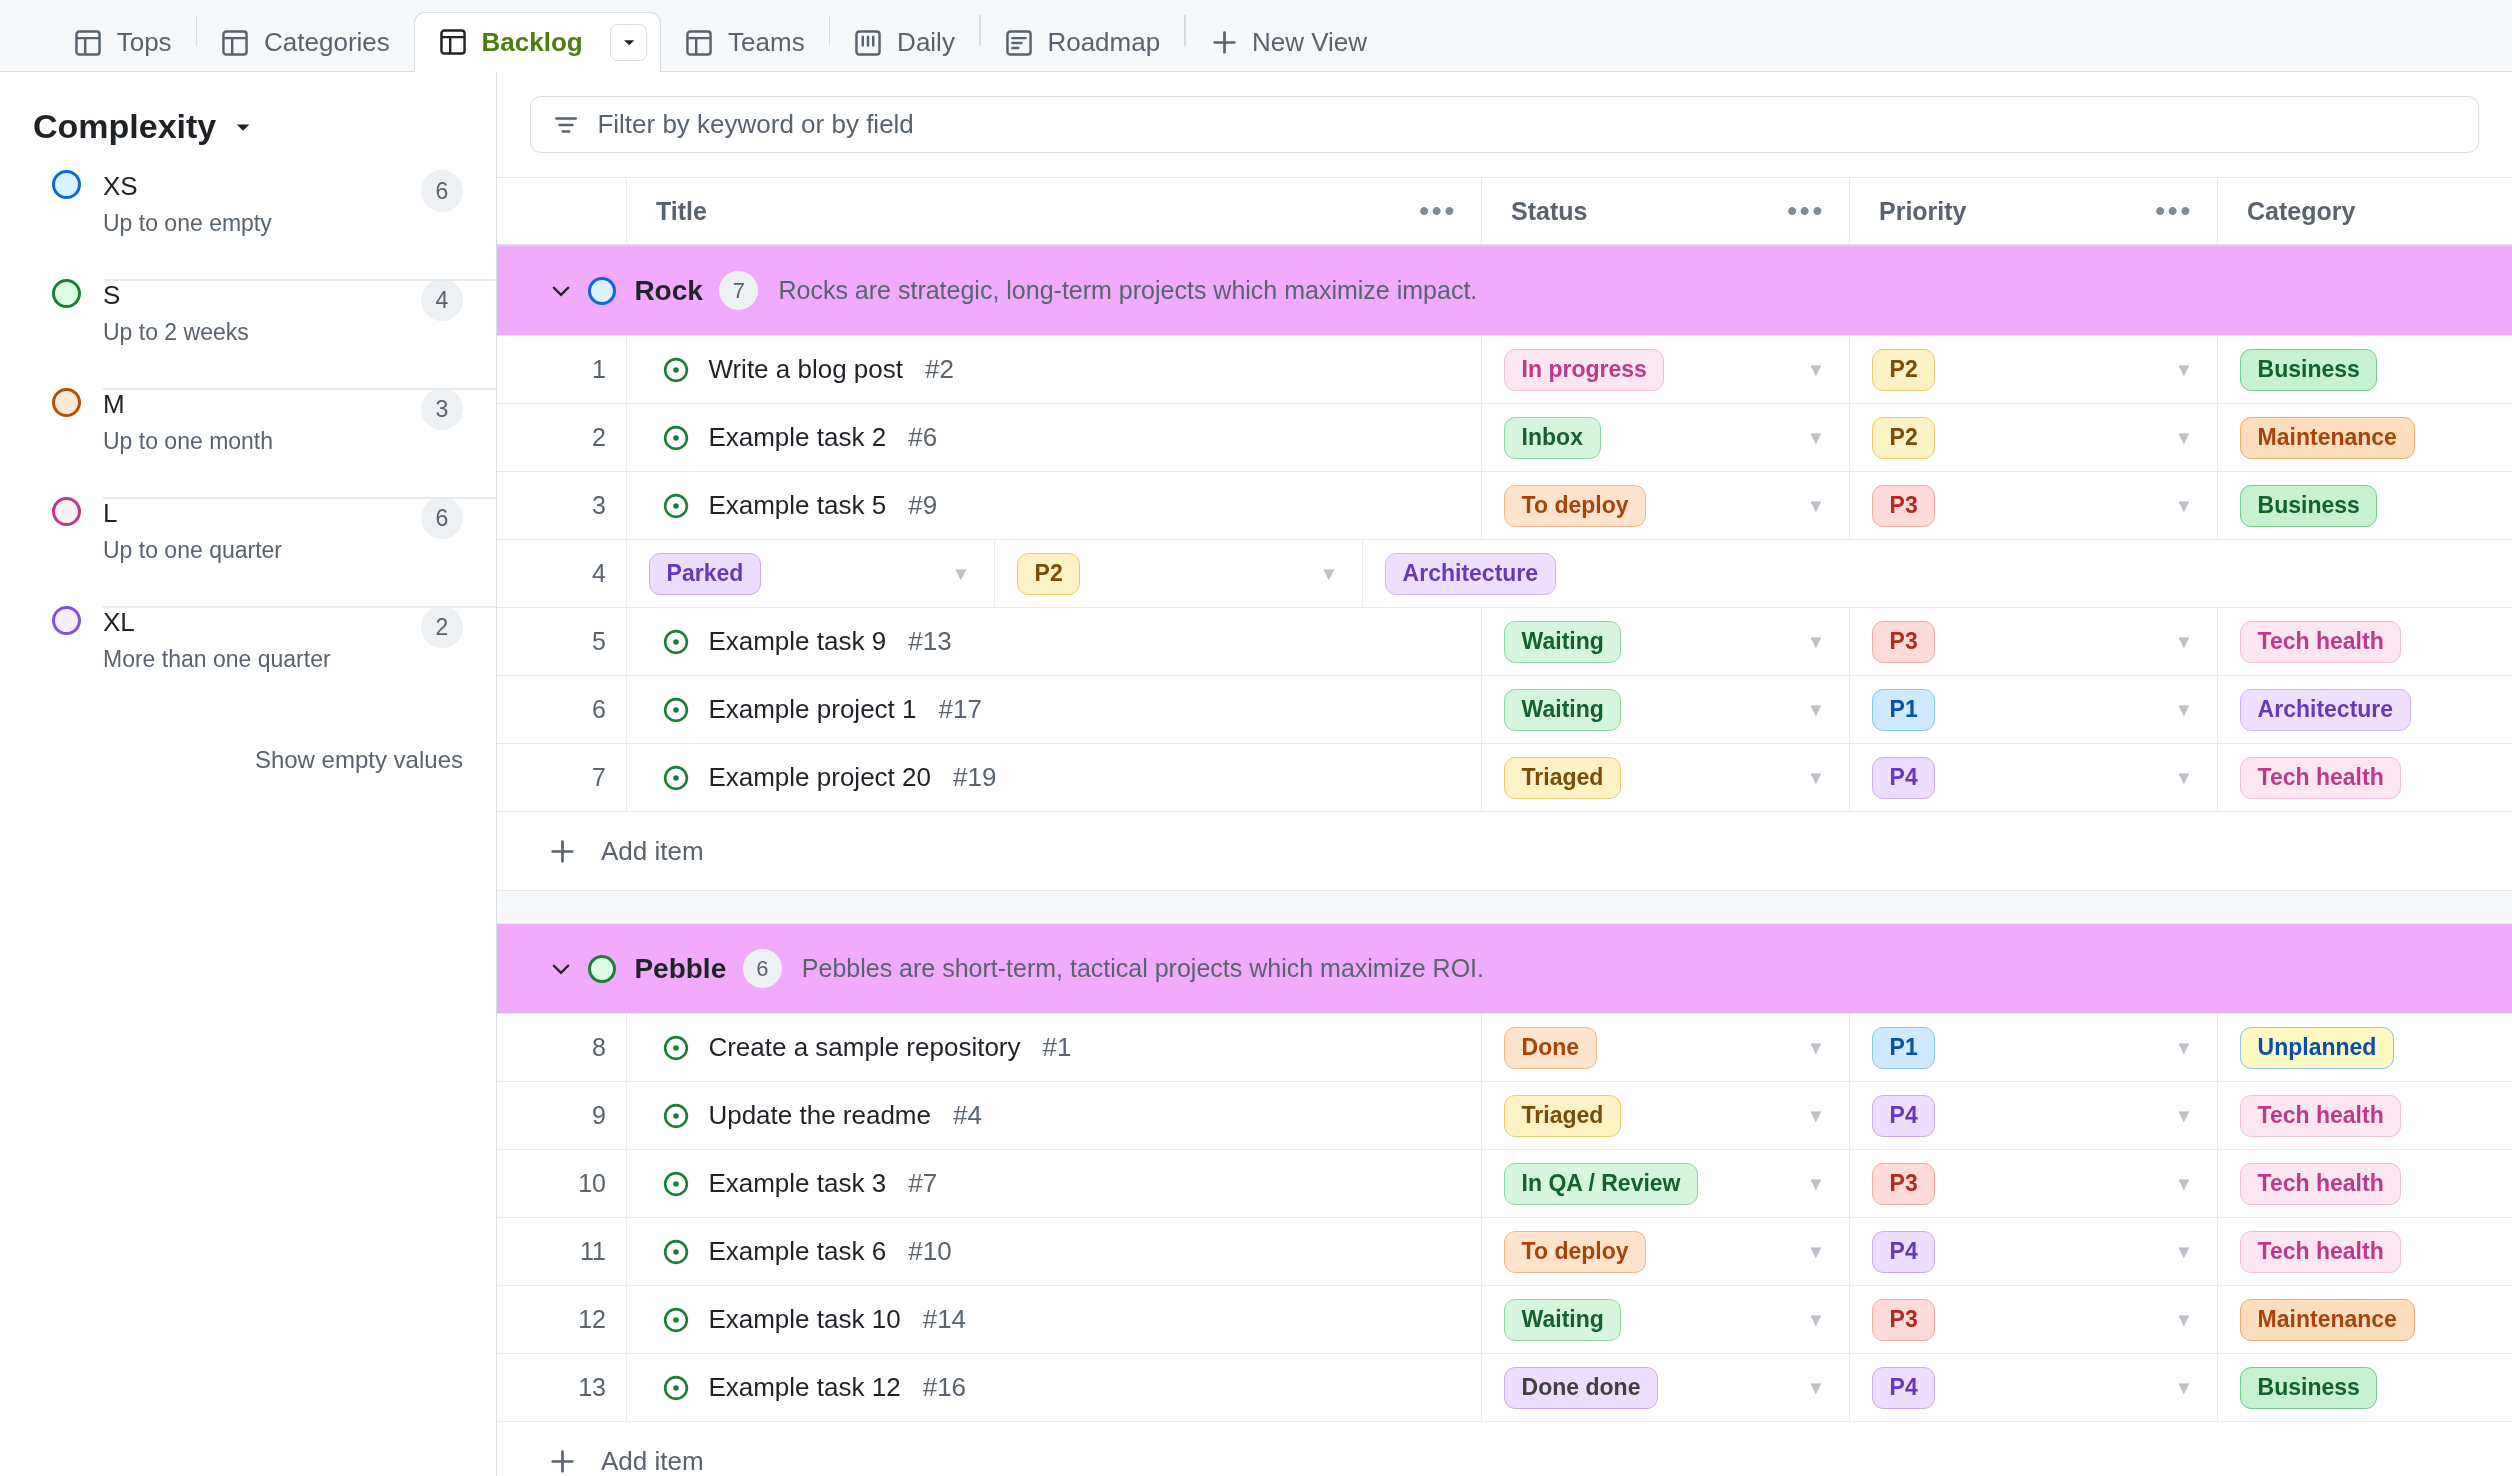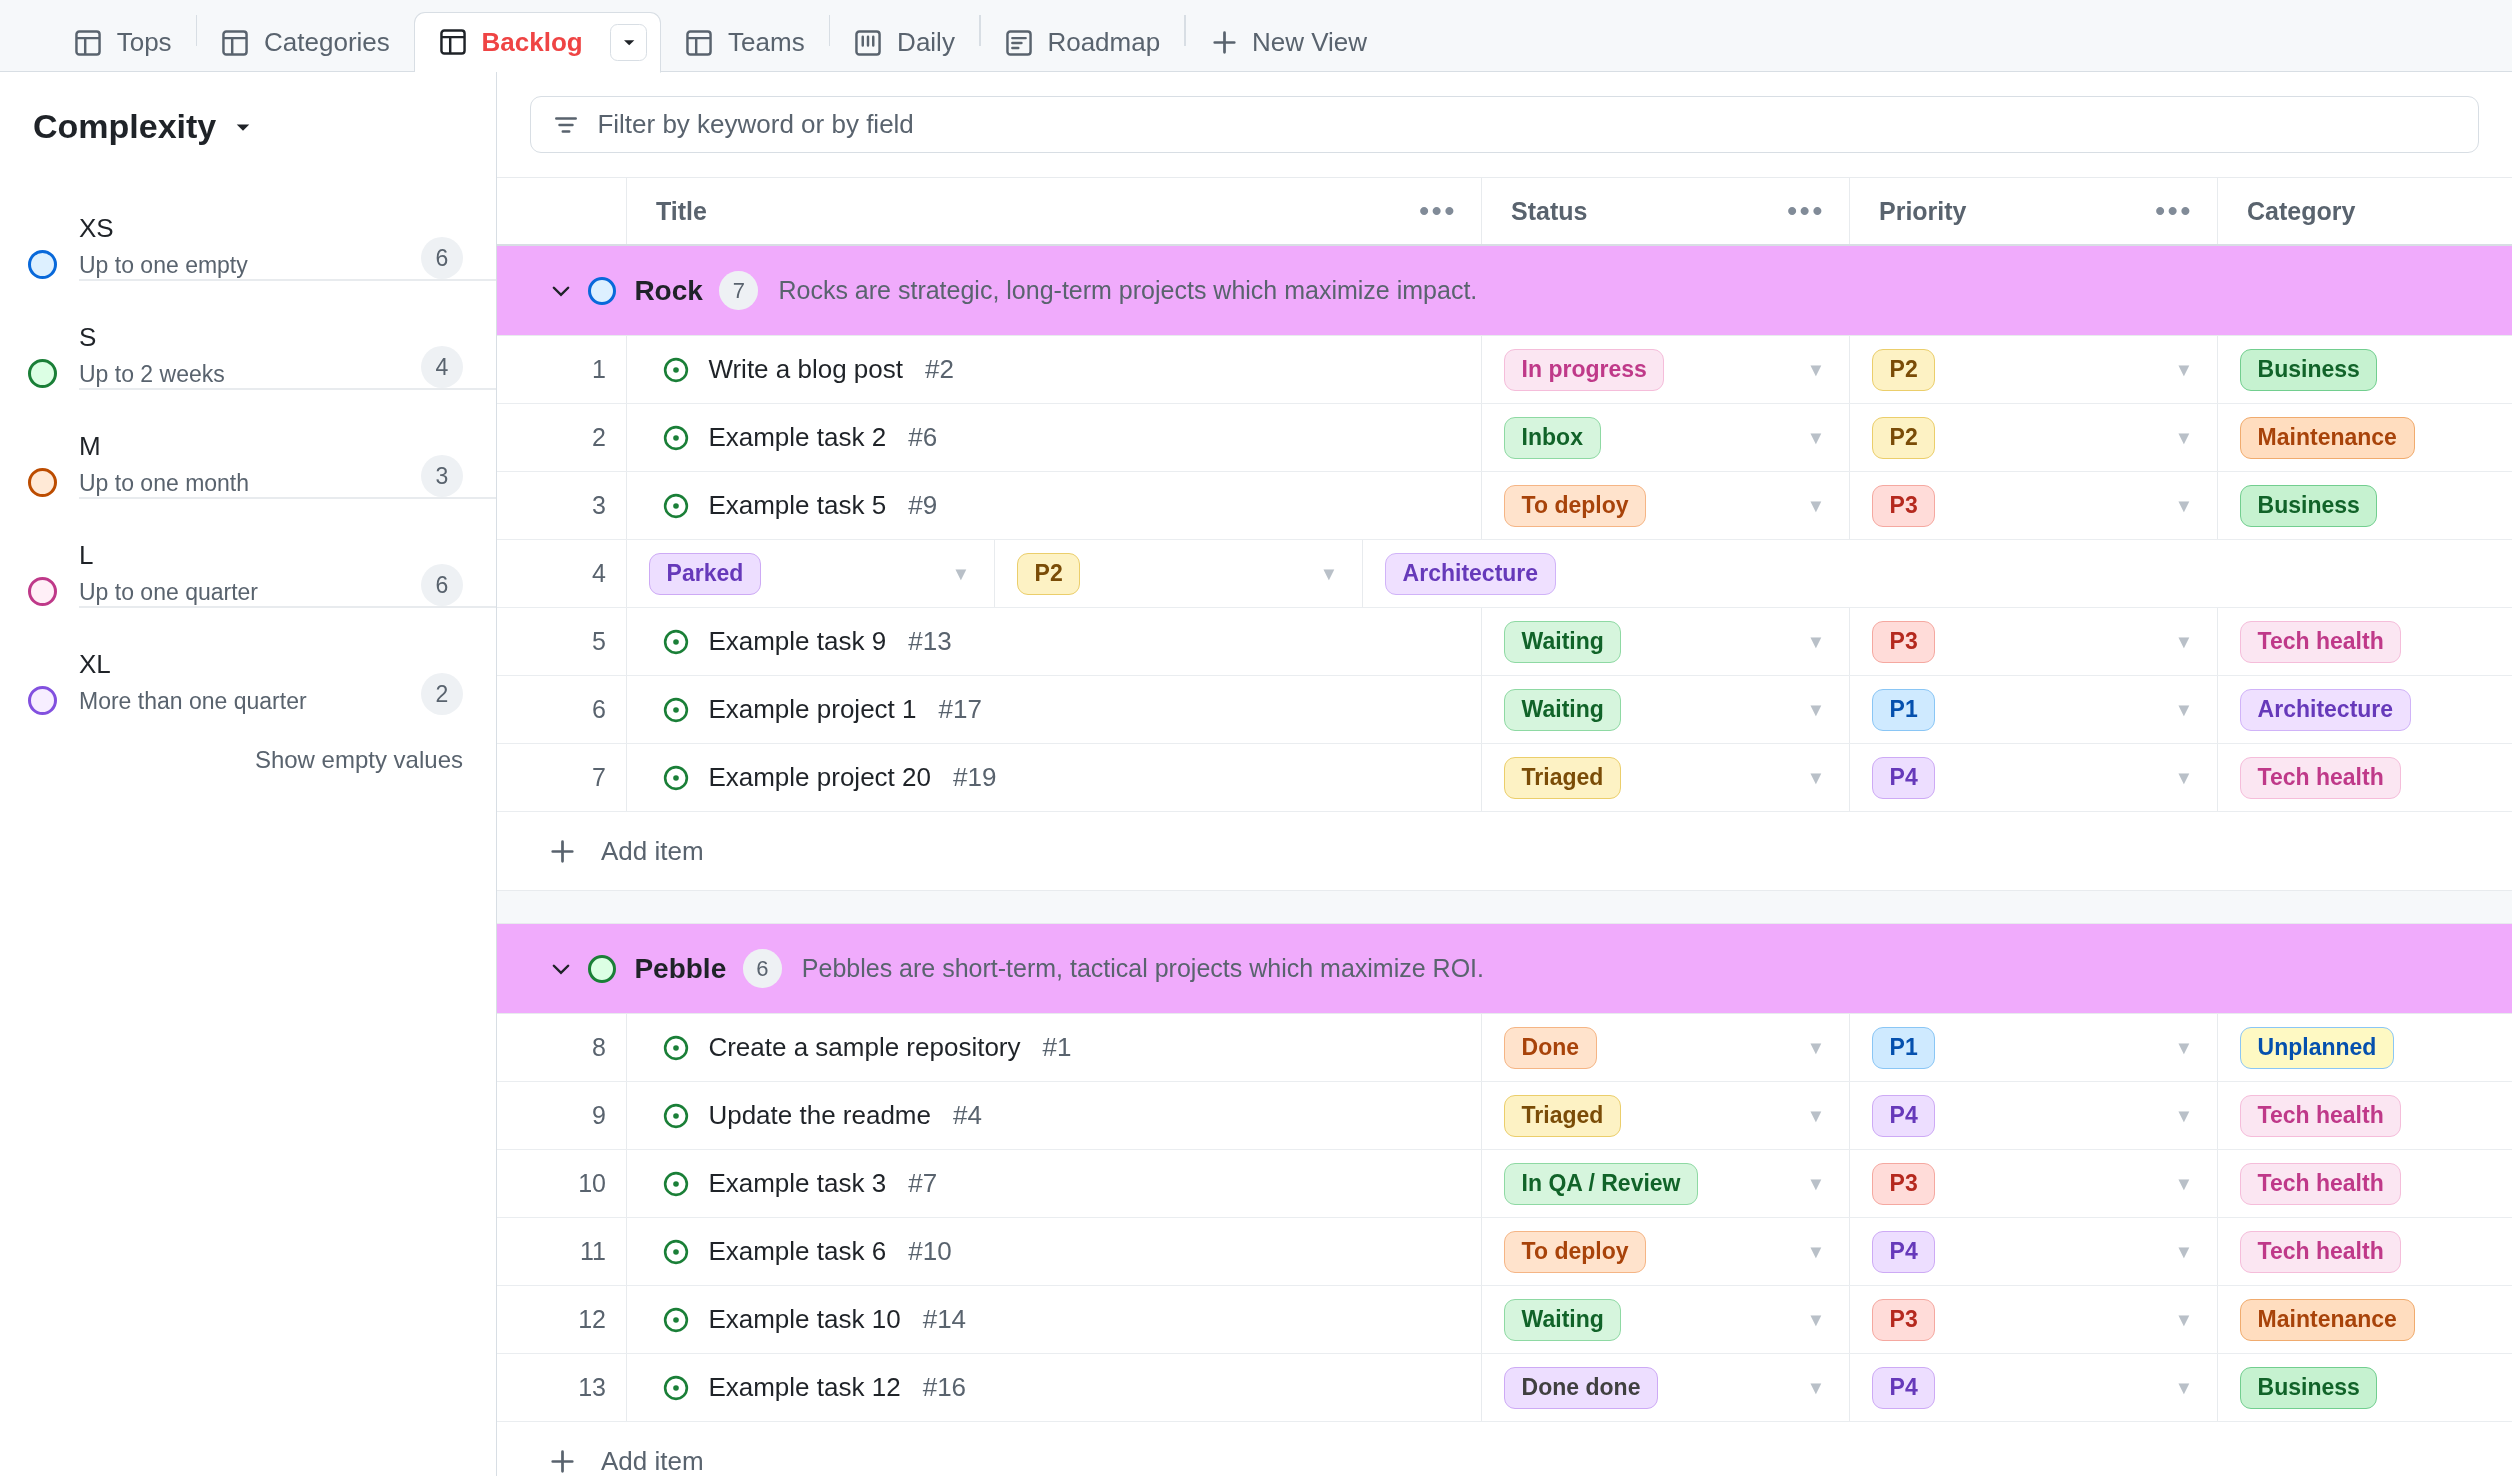--- a/index.html
+++ b/index.html
@@ -38,7 +38,7 @@
   .tab .tlabel { font-size: 26px; }
   .tab.active {
     background: #ffffff;
-    color: #ef4444;
+    color: #4d7c0f;
     font-weight: bold;
     border: 1.8px solid #d8dee4;
     border-bottom: 1.8px solid #ffffff;

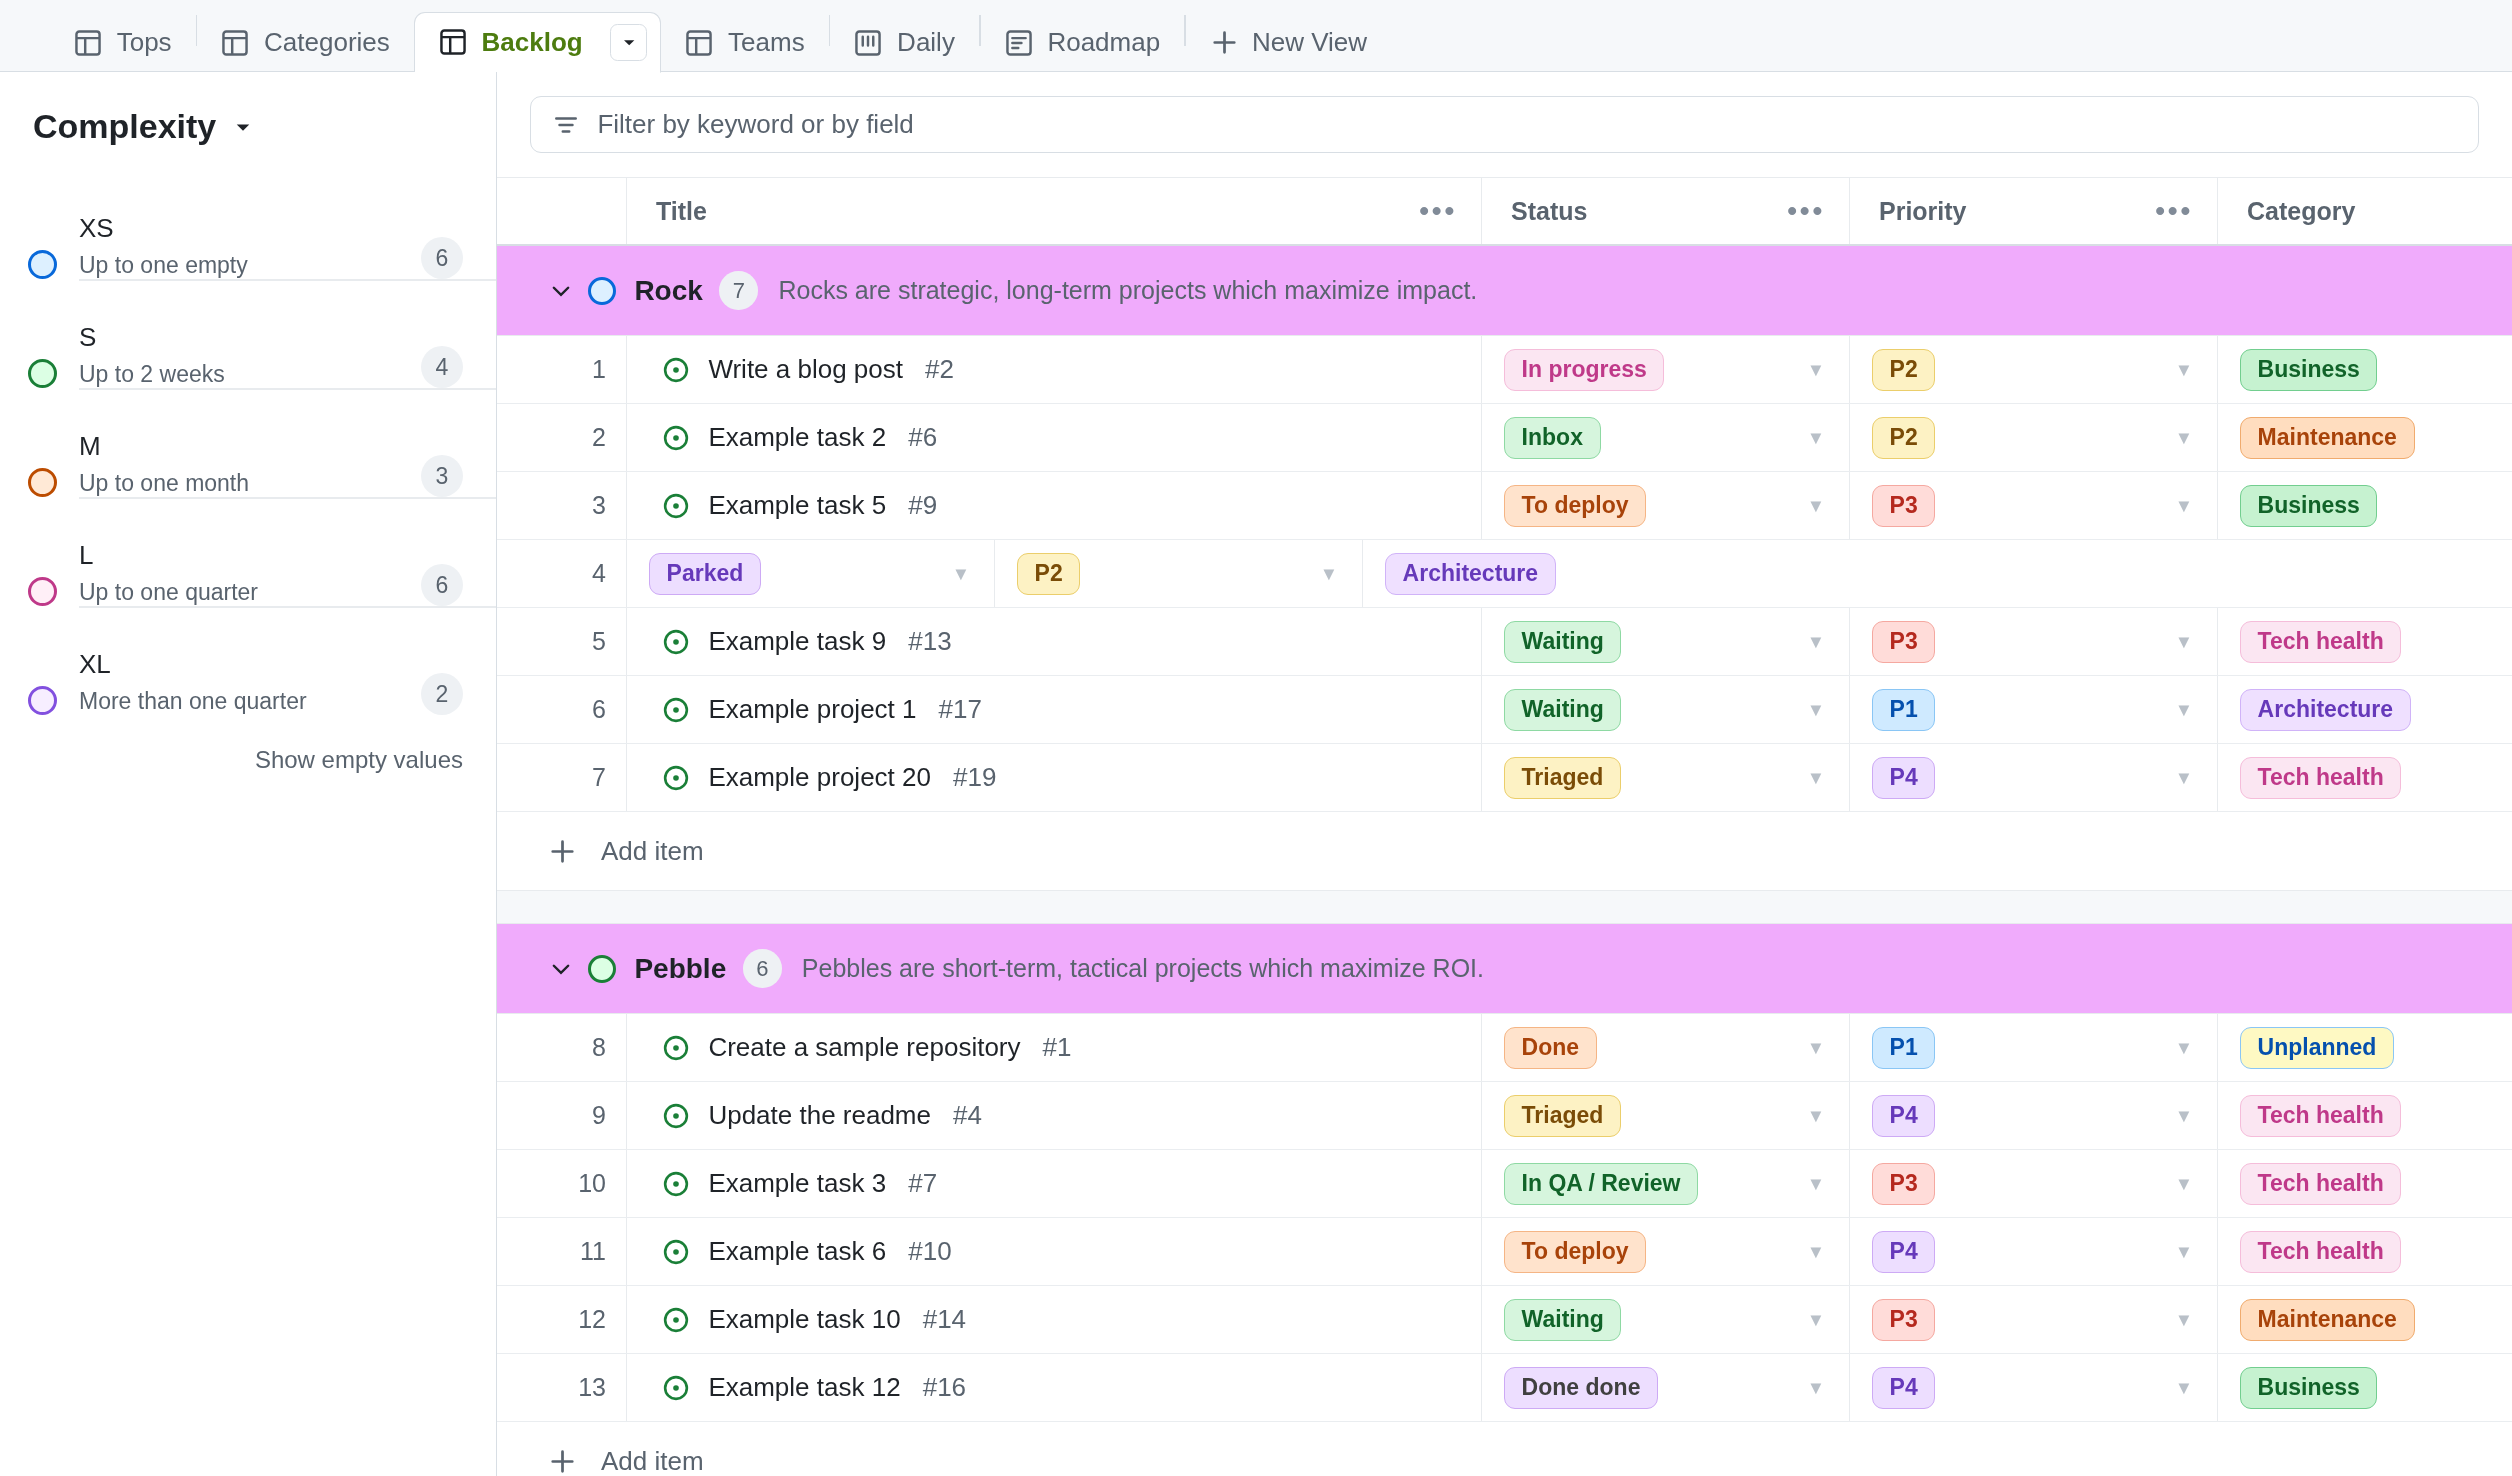--- a/index.html
+++ b/index.html
@@ -86,11 +86,12 @@
   }
   .side-list { margin-top: 24px; }
   .side-item {
-    display: flex; align-items: flex-end;
+    display: flex; align-items: flex-start;
     padding: 0 33px 0 28px;
     min-height: 109px;
     position: relative;
     cursor: pointer;
+    margin-left: 24px;
   }
   .side-item + .side-item::before {
     content: ""; position: absolute; left: 79px; right: 0; top: 0;

